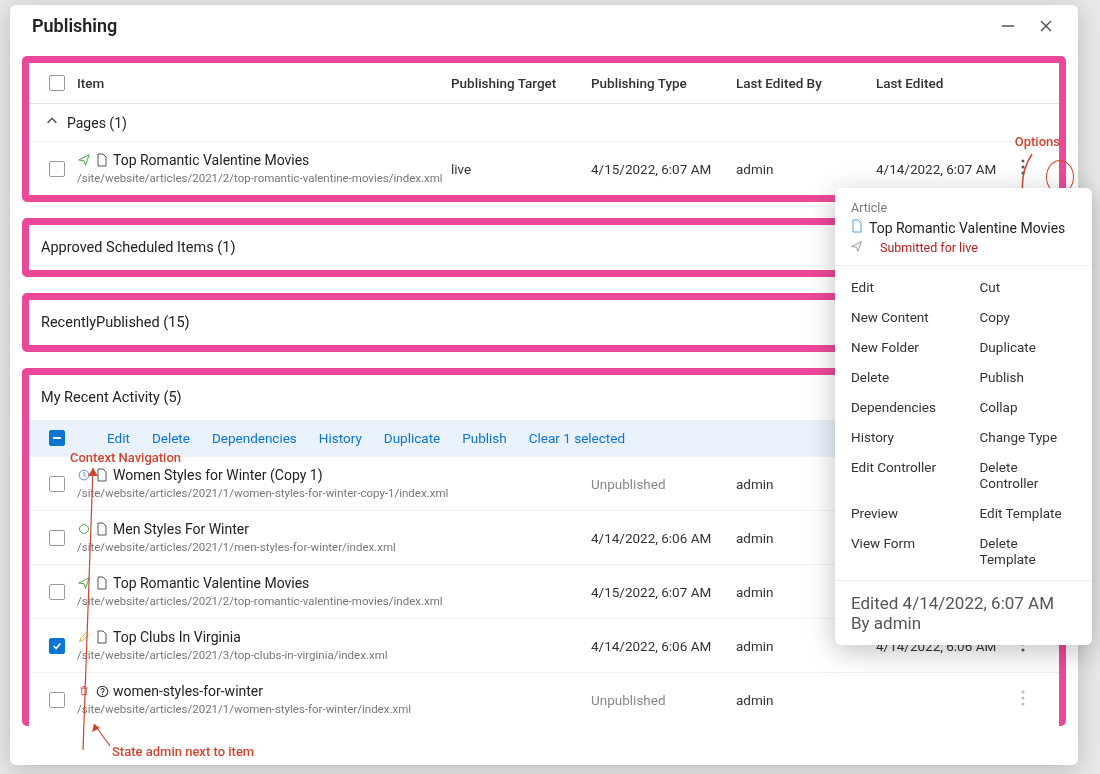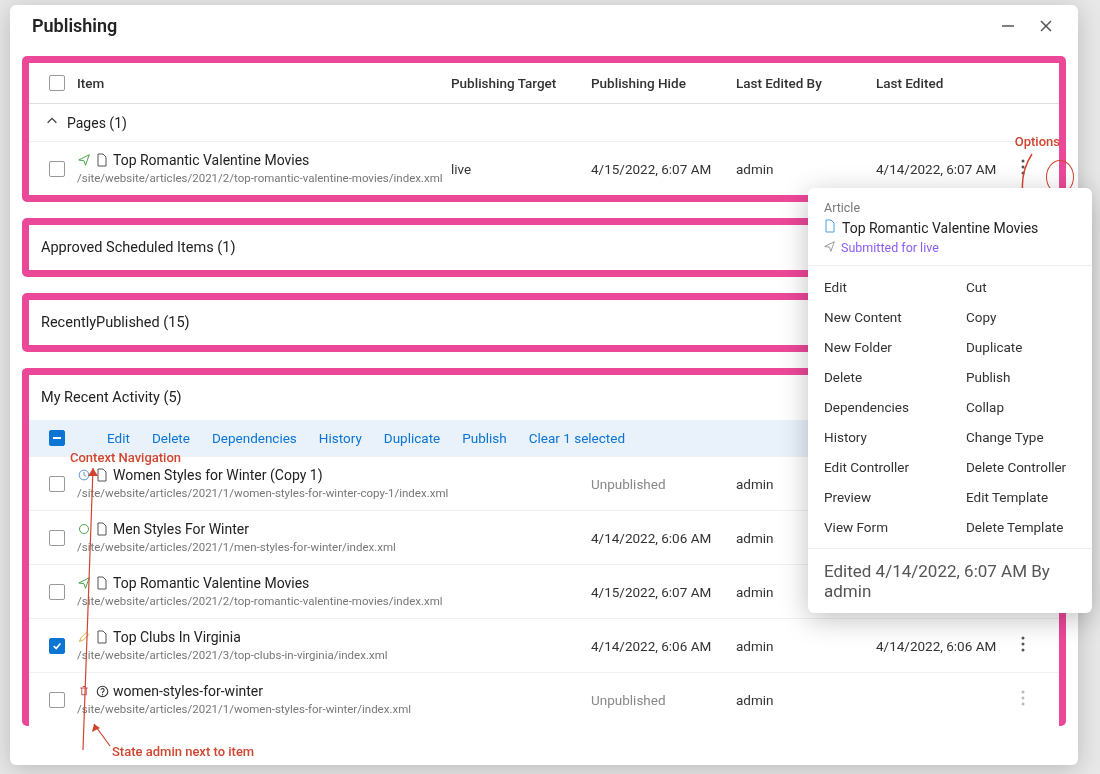--- a/index.html
+++ b/index.html
@@ -82,7 +82,7 @@
           </div>
         <div class="col-item">Item</div>
         <div class="col-target">Publishing Target</div>
-        <div class="col-date">Publishing Hide</div>
+        <div class="col-date">Publishing Type</div>
         <div class="col-editor">Last Edited By</div>
         <div class="col-edited">Last Edited</div>
         <div class="col-options"></div>

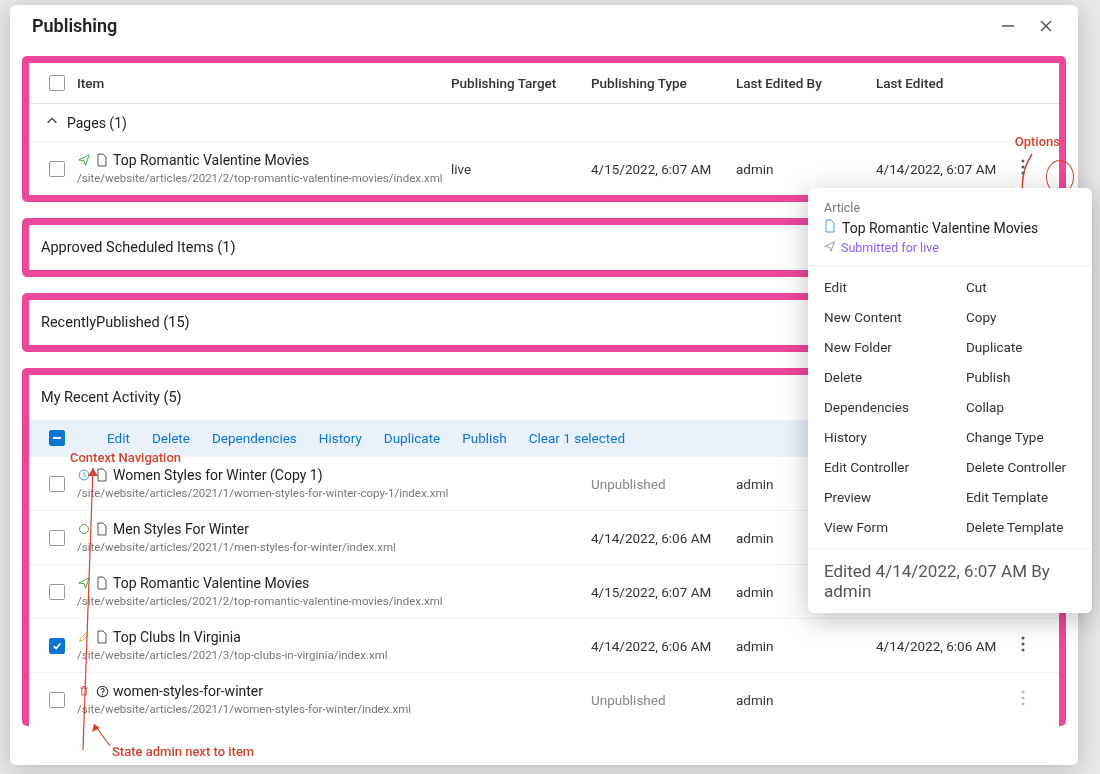--- a/index.html
+++ b/index.html
@@ -42,7 +42,7 @@
 .options-ring { position: absolute; border: 1.5px solid #d04530; border-radius: 50%; width: 28px; height: 34px; right: 26px; top: 160px; pointer-events: none; }
 .arrow-svg { position: absolute; pointer-events: none; }
 
-.popover { position: absolute; top: 188px; right: 8px; width: 284px; background: #fff; border-radius: 6px; box-shadow: 0 6px 28px rgba(0,0,0,0.25); font-size: 13.5px; color: #333; z-index: 50; margin-left: 26px; }
+.popover { position: absolute; top: 188px; right: 8px; width: 257px; background: #fff; border-radius: 6px; box-shadow: 0 6px 28px rgba(0,0,0,0.25); font-size: 13.5px; color: #333; z-index: 50; margin-left: 26px; }
 .popover-head { padding: 12px 16px 10px; border-bottom: 1px solid #eee; }
 .popover-type { font-size: 12.5px; color: #777; }
 .popover-title { display: flex; align-items: center; gap: 6px; margin-top: 4px; font-size: 14px; color: #222; }

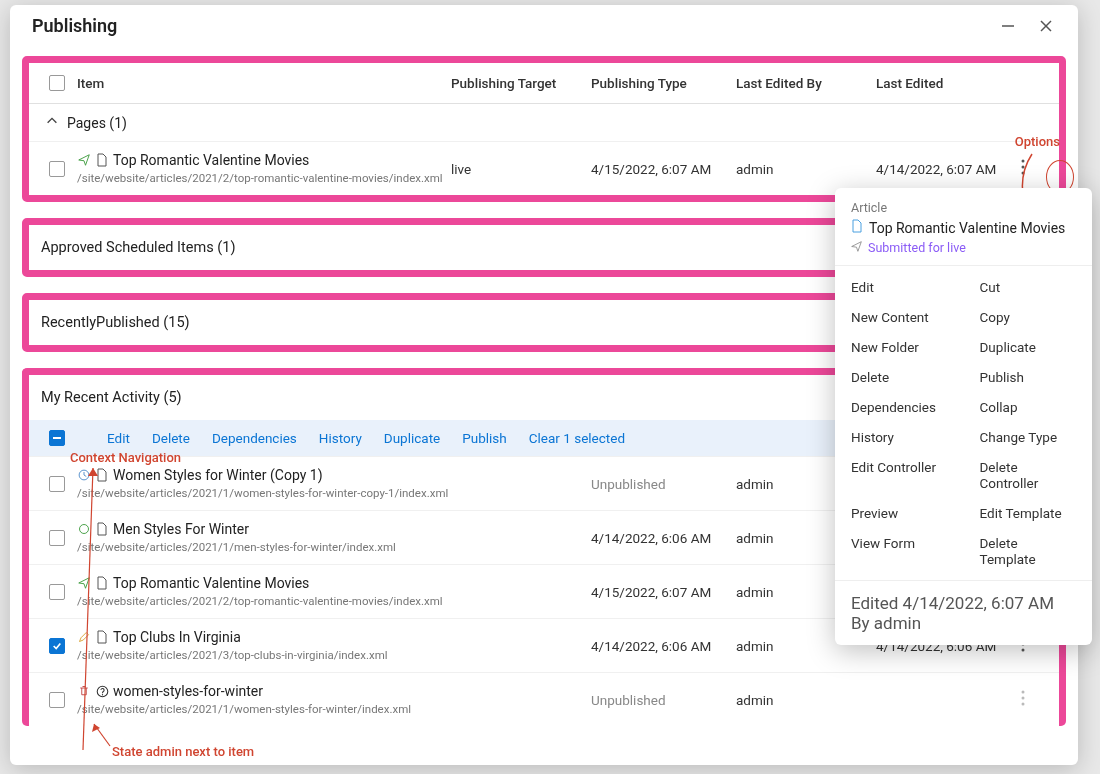--- a/index.html
+++ b/index.html
@@ -46,7 +46,7 @@
 .popover-head { padding: 12px 16px 10px; border-bottom: 1px solid #eee; }
 .popover-type { font-size: 12.5px; color: #777; }
 .popover-title { display: flex; align-items: center; gap: 6px; margin-top: 4px; font-size: 14px; color: #222; }
-.popover-status { display: flex; align-items: center; gap: 6px; margin-top: 4px; font-size: 12.5px; color: #8b5cf6; }
+.popover-status { display: flex; align-items: center; gap: 18px; margin-top: 4px; font-size: 12.5px; color: #b91c1c; }
 .popover-grid { display: grid; grid-template-columns: 1fr 1fr; padding: 6px 0; }
 .popover-item { padding: 7px 16px; cursor: pointer; }
 .popover-foot { padding: 12px 16px; border-top: 1px solid #eee; font-size: 17px; color: #555; }

